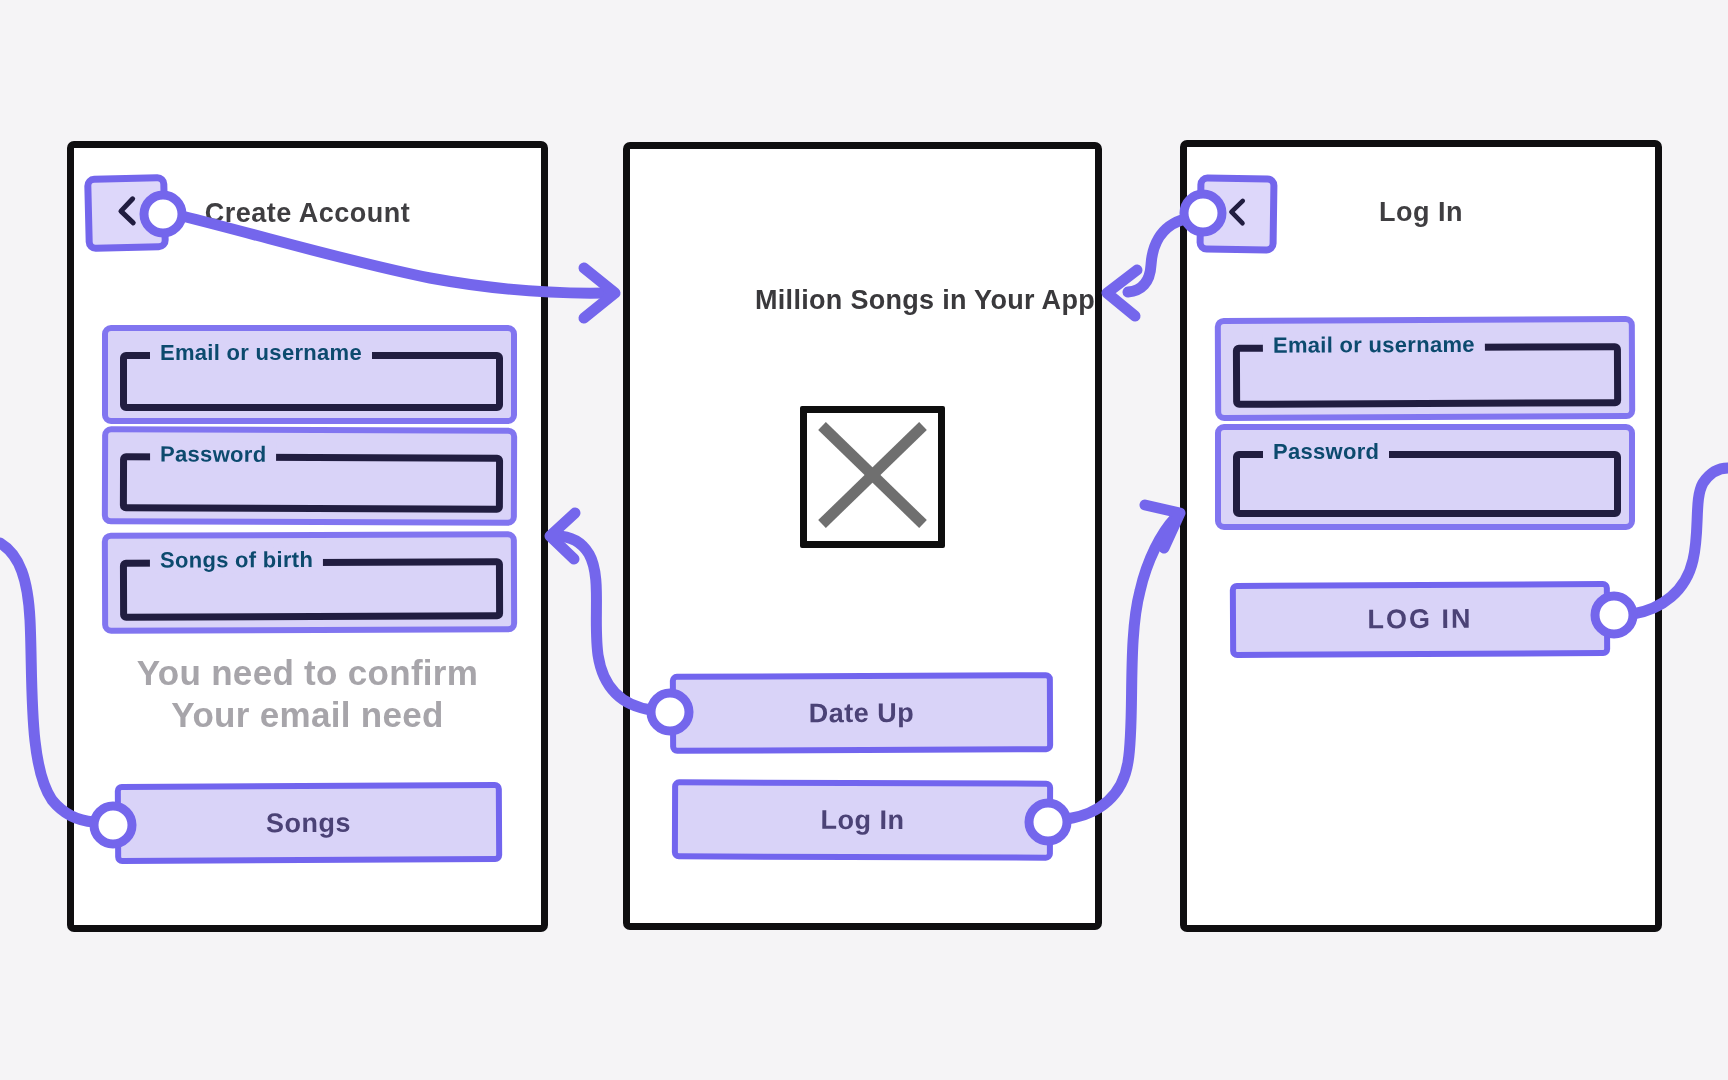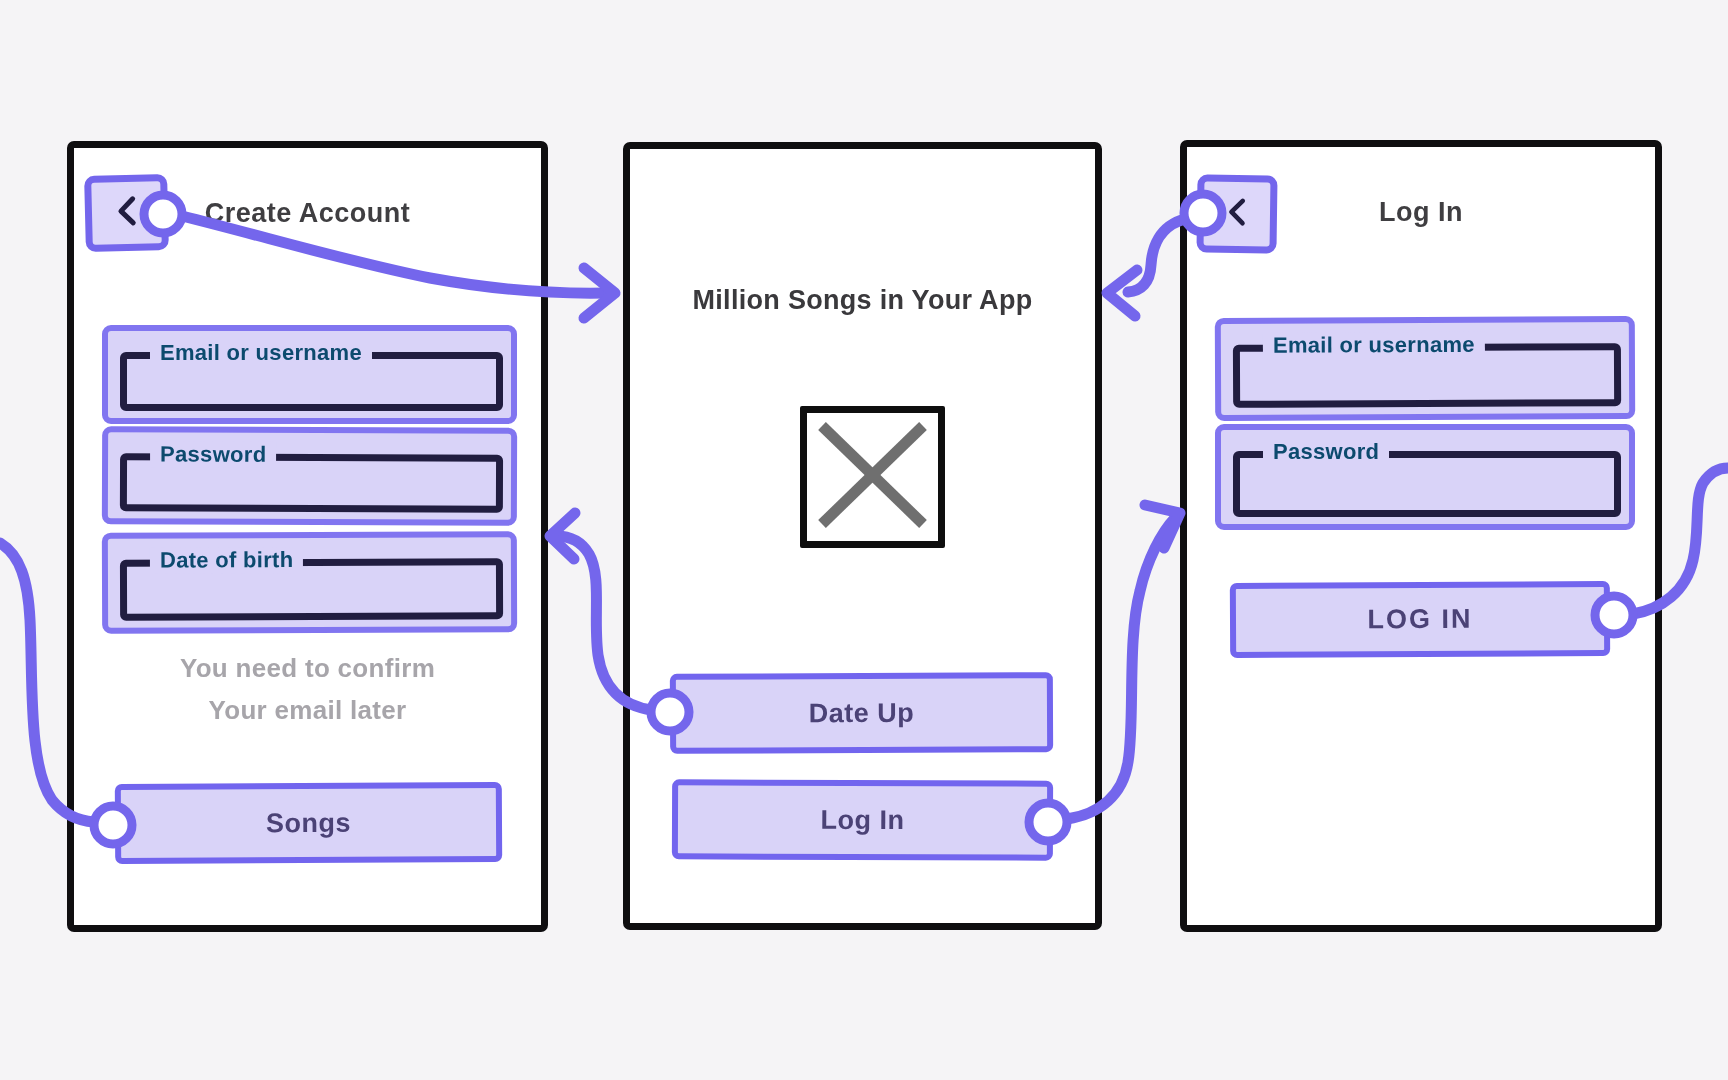--- a/index.html
+++ b/index.html
@@ -32,7 +32,7 @@
     color:#0c0c0c;font-size:37px;font-weight:800;letter-spacing:2px;
   }
   .tagline{
-    position:absolute;left:0;right:0;top:136px;margin:0;text-align:center;
+    position:absolute;left:0;right:0;top:136px;margin:0;text-align:right;
     color:#3a393c;font-size:27px;font-weight:600;letter-spacing:.3px;
   }
 

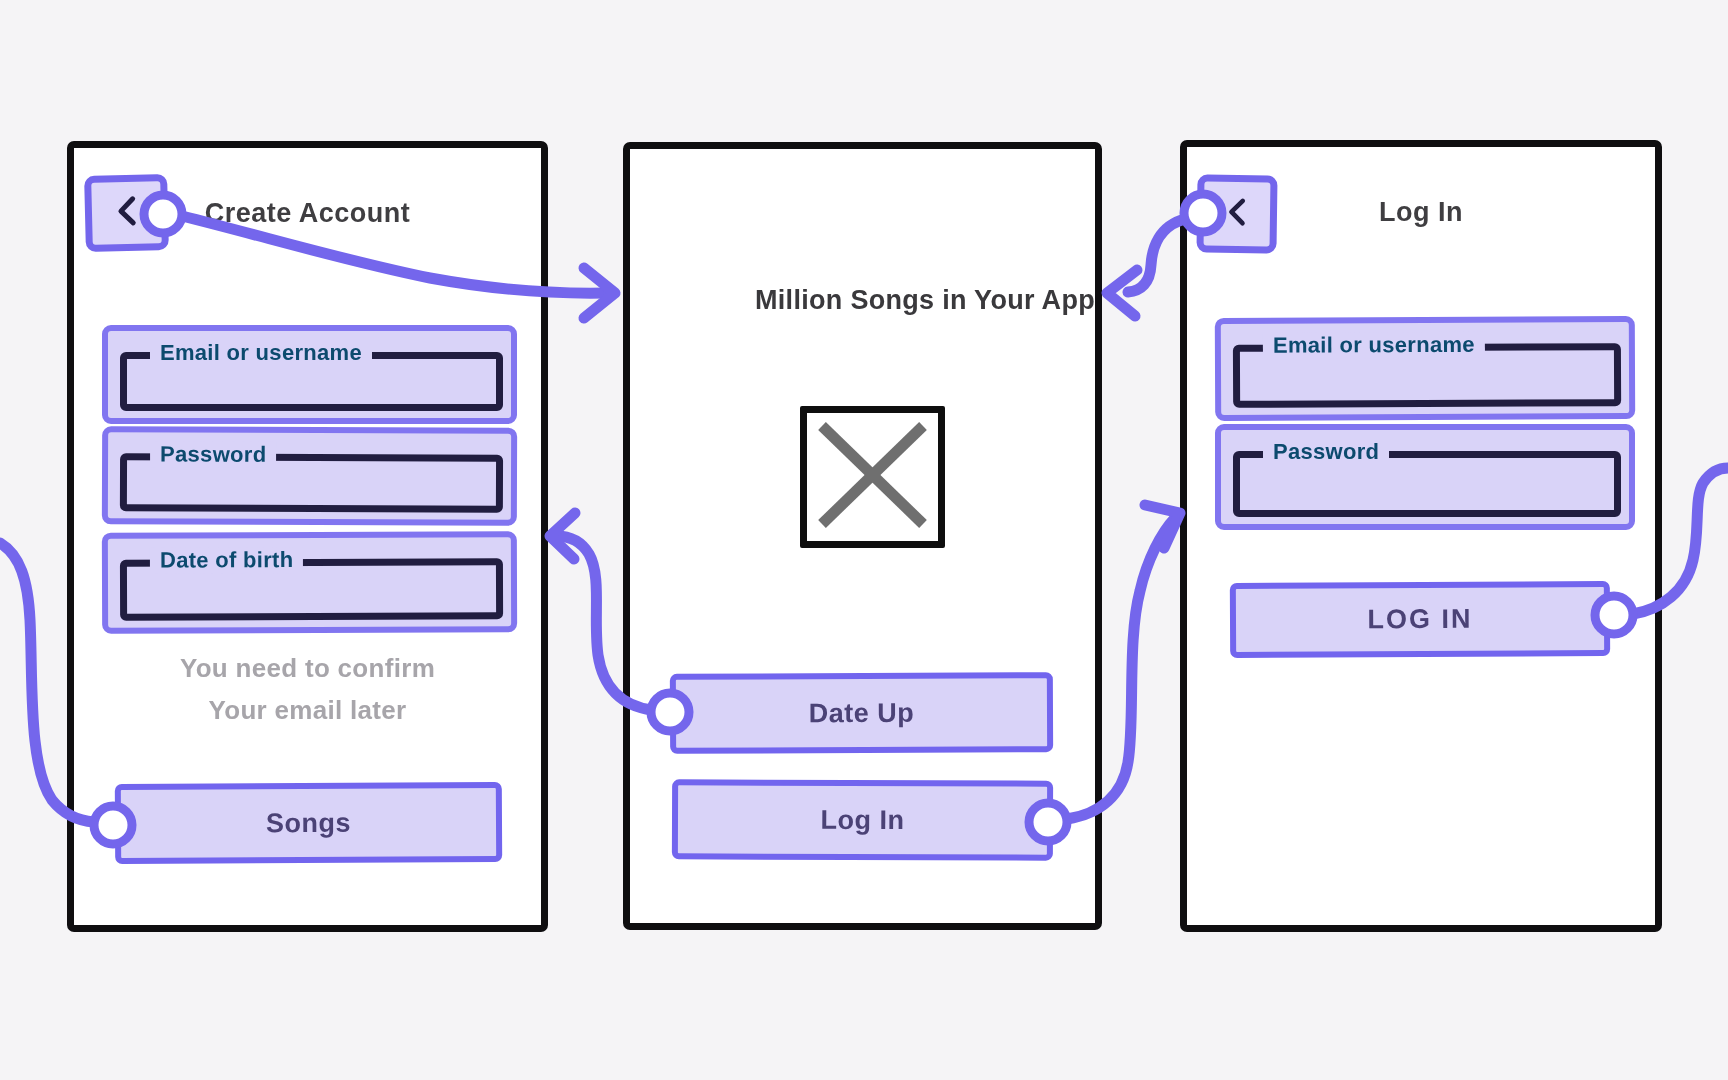--- a/index.html
+++ b/index.html
@@ -112,7 +112,7 @@
       <div class="field-inner"></div>
     </div>
     <div class="field" id="f-create-dob">
-      <span class="field-label">Date of birth</span>
+      <span class="field-label">Songs of birth</span>
       <div class="field-inner"></div>
     </div>
 

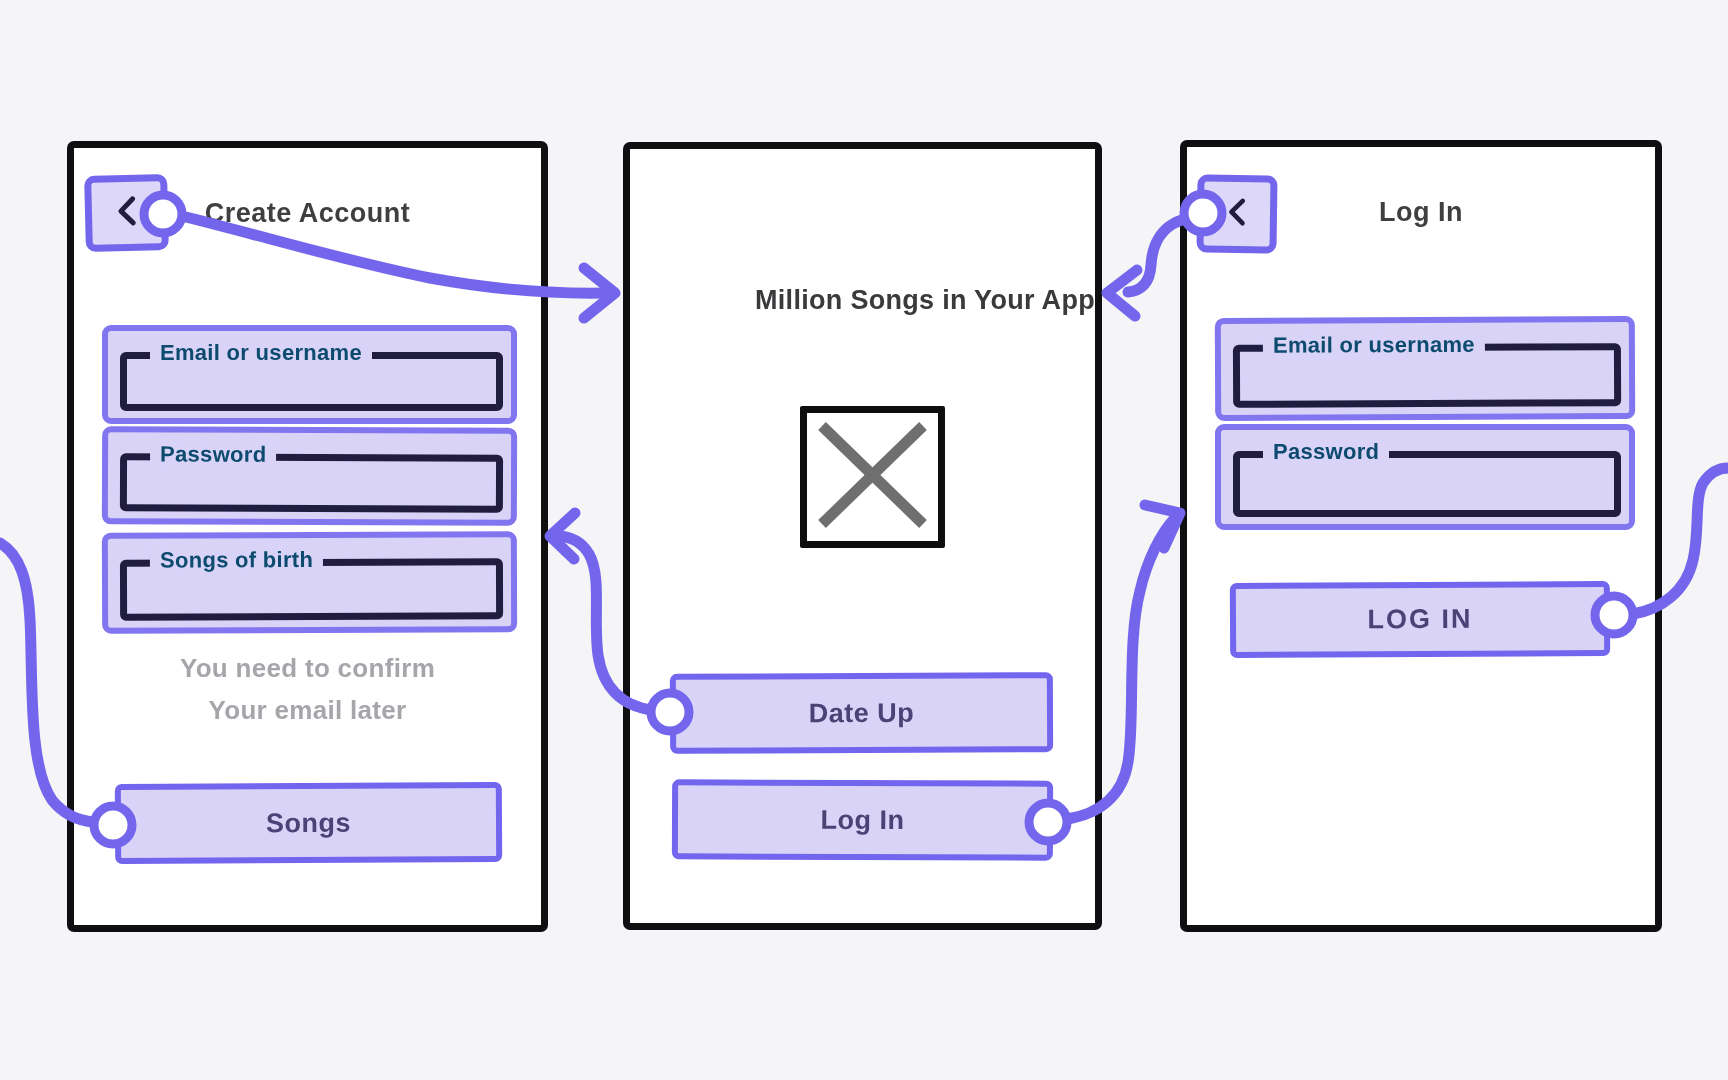--- a/index.html
+++ b/index.html
@@ -59,7 +59,7 @@
 
   .note{
     position:absolute;left:0;right:0;margin:0;text-align:center;
-    color:#a7a5aa;font-size:26px;font-weight:700;letter-spacing:.3px;
+    color:#a7a5aa;font-size:35px;font-weight:700;letter-spacing:.3px;
   }
   #note-line-1{top:505px;}
   #note-line-2{top:547px;}

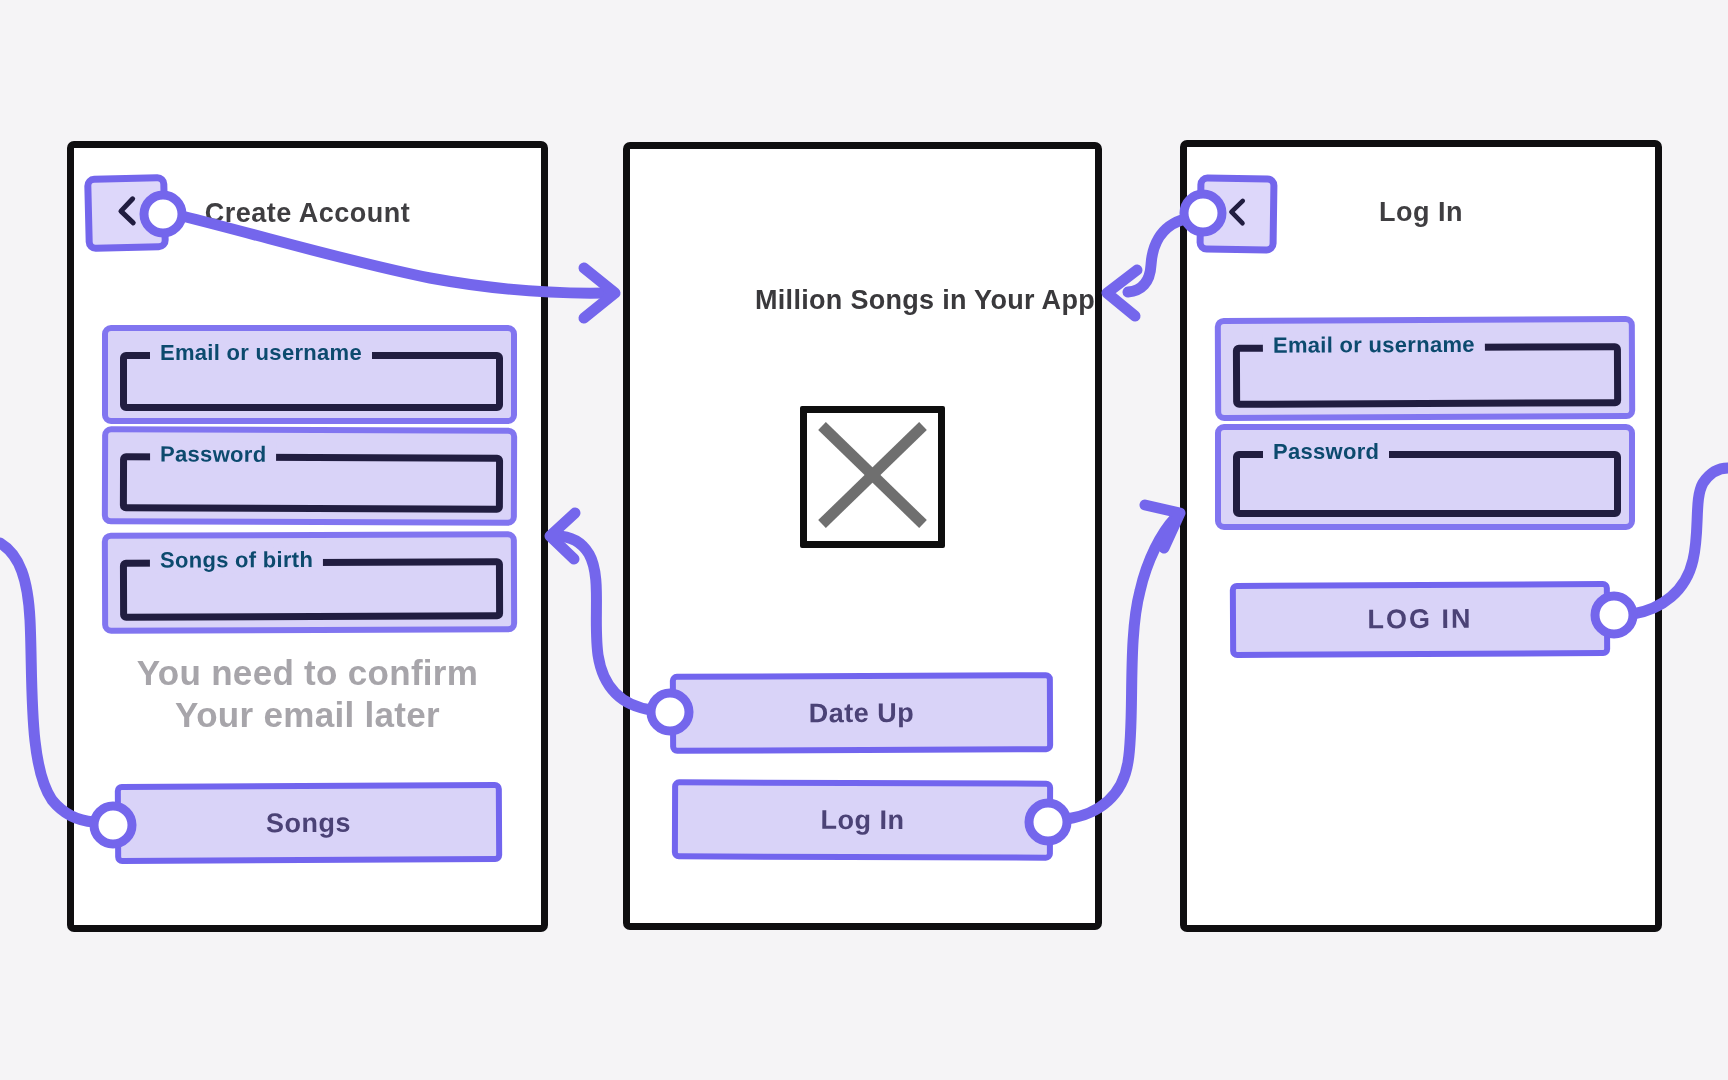--- a/index.html
+++ b/index.html
@@ -117,7 +117,7 @@
     </div>
 
     <p class="note" id="note-line-1">You need to confirm</p>
-    <p class="note" id="note-line-2">Your email later</p>
+    <p class="note" id="note-line-2">Your email need</p>
 
     <div class="pill" id="btn-create">
       <span>Songs</span>

